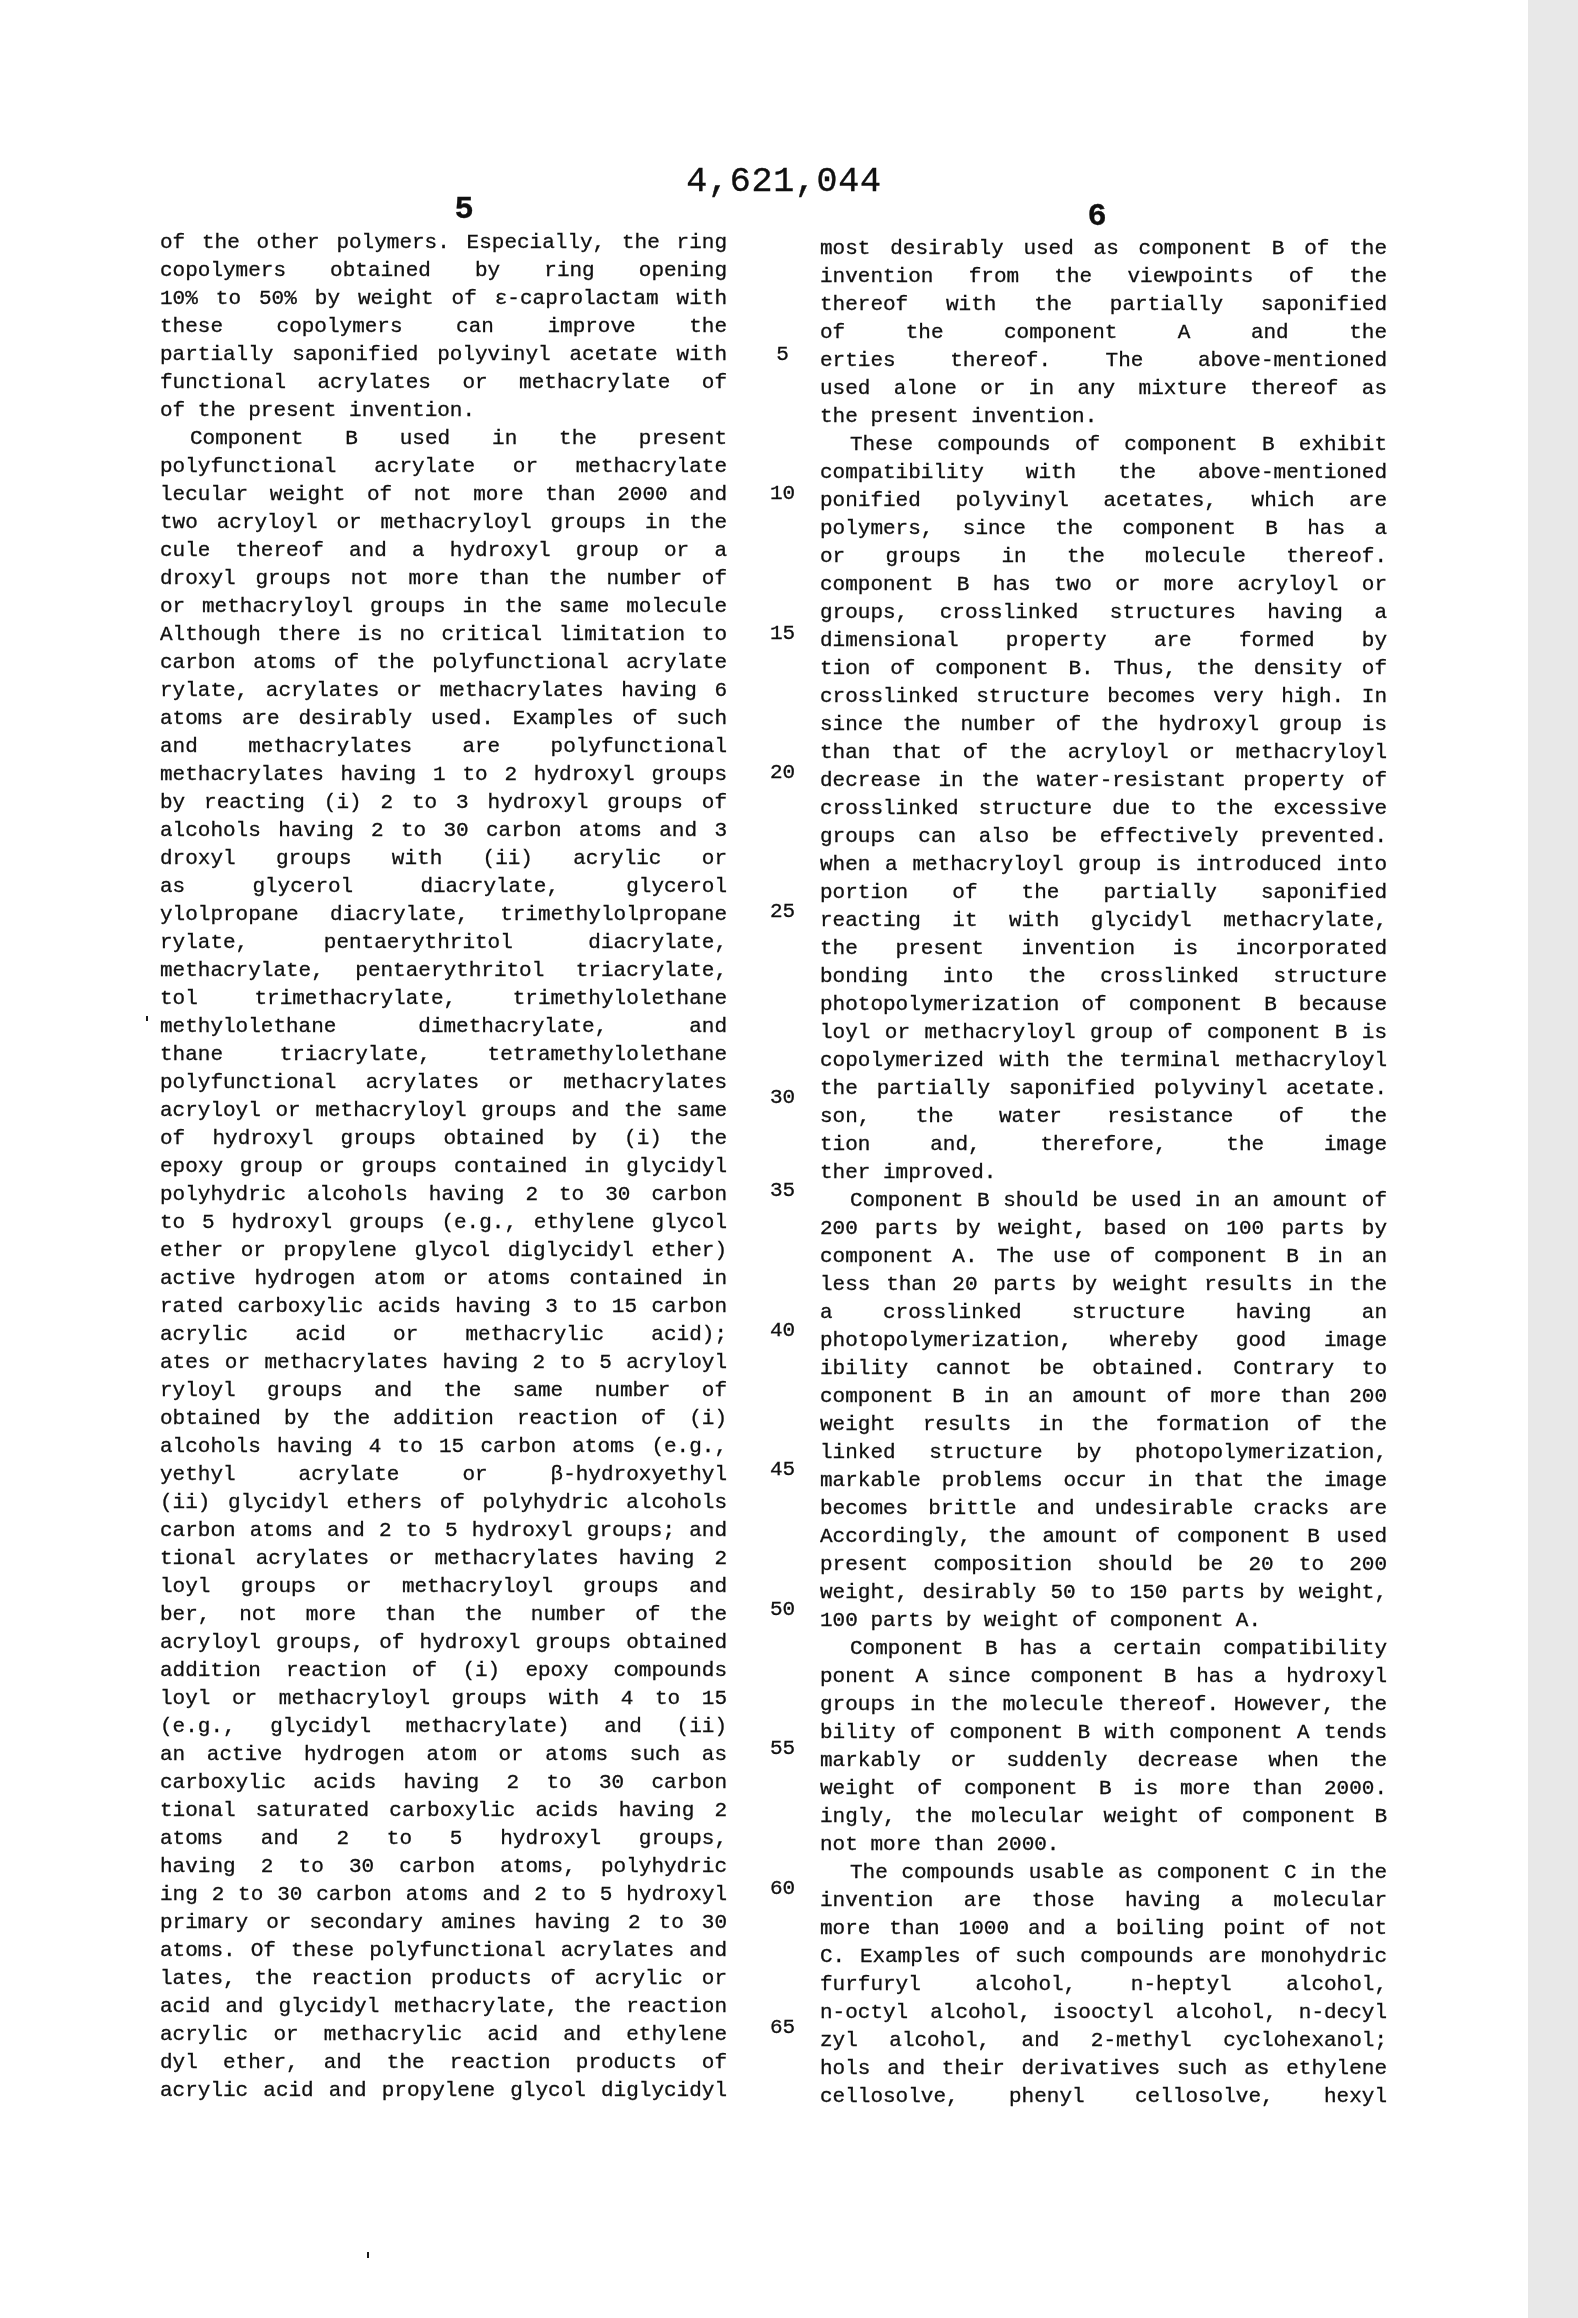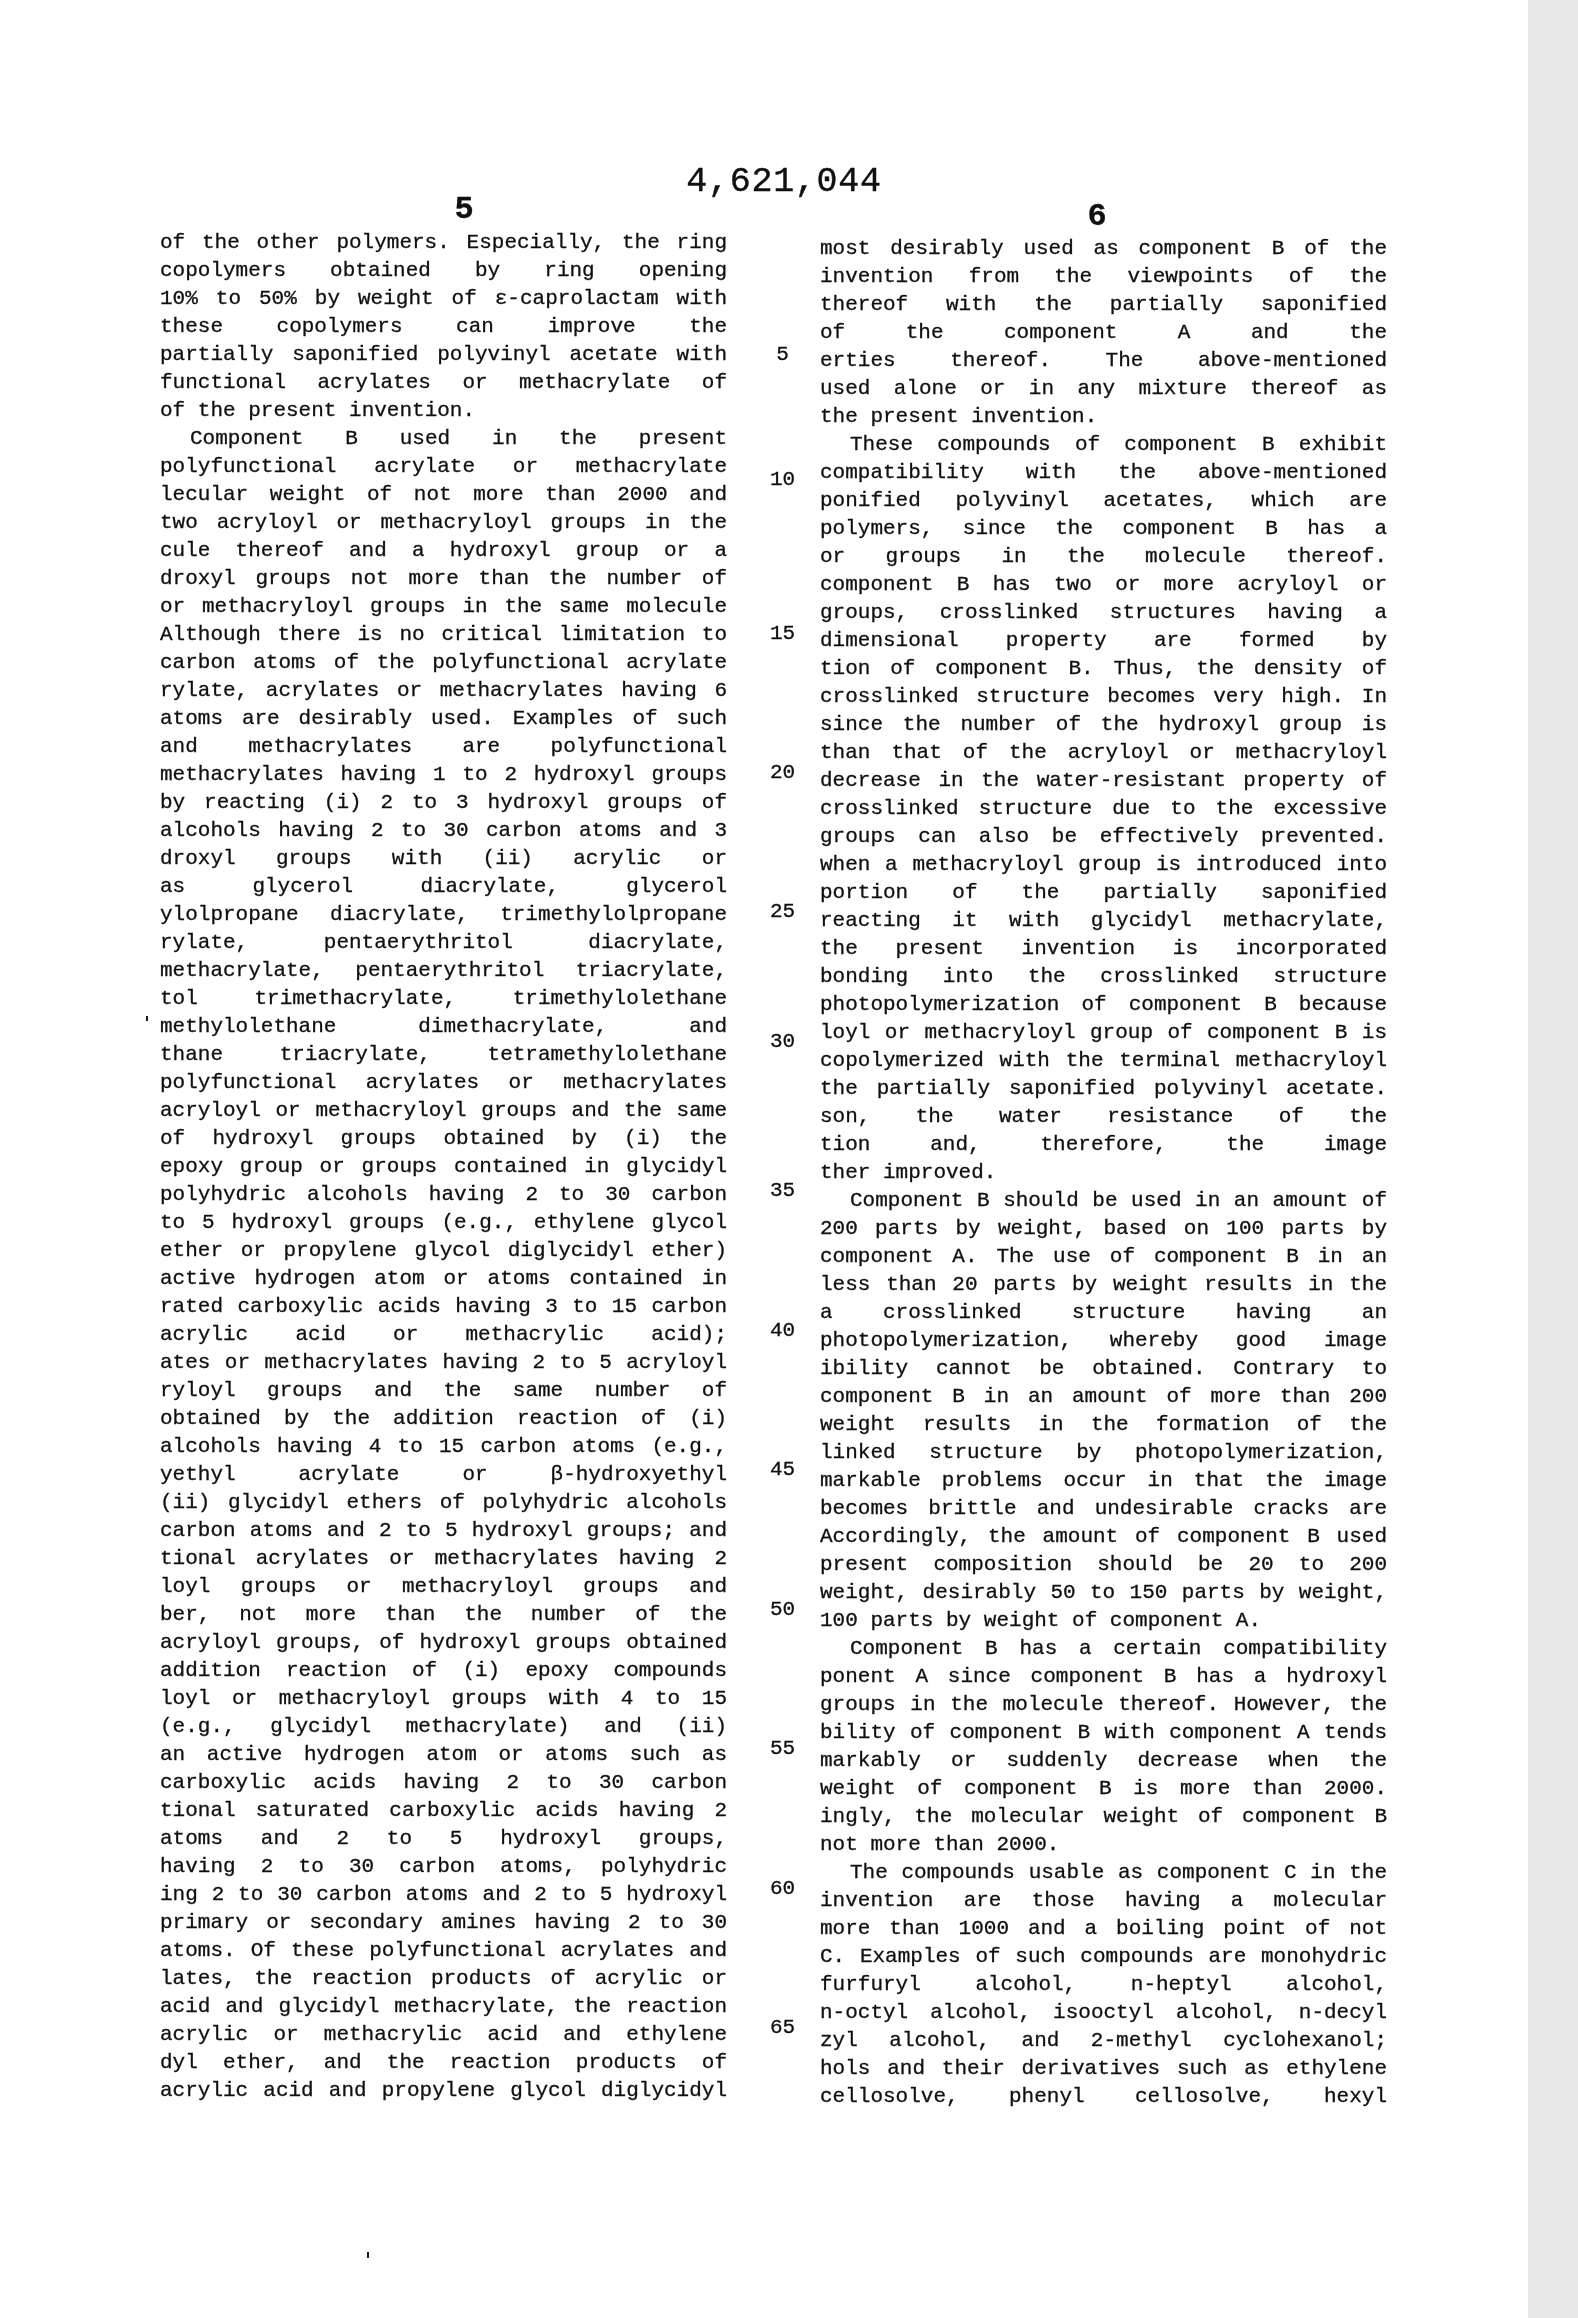--- a/index.html
+++ b/index.html
@@ -161,7 +161,7 @@
 
   <div class="gutter" id="gutter">
       <div class="lnum" style="top: 112px;">5</div>
-      <div class="lnum" style="top: 237px;">10</div>
+      <div class="lnum" style="top: 251px;">10</div>
       <div class="lnum" style="top: 391px;">15</div>
       <div class="lnum" style="top: 530px;">20</div>
       <div class="lnum" style="top: 669px;">25</div>

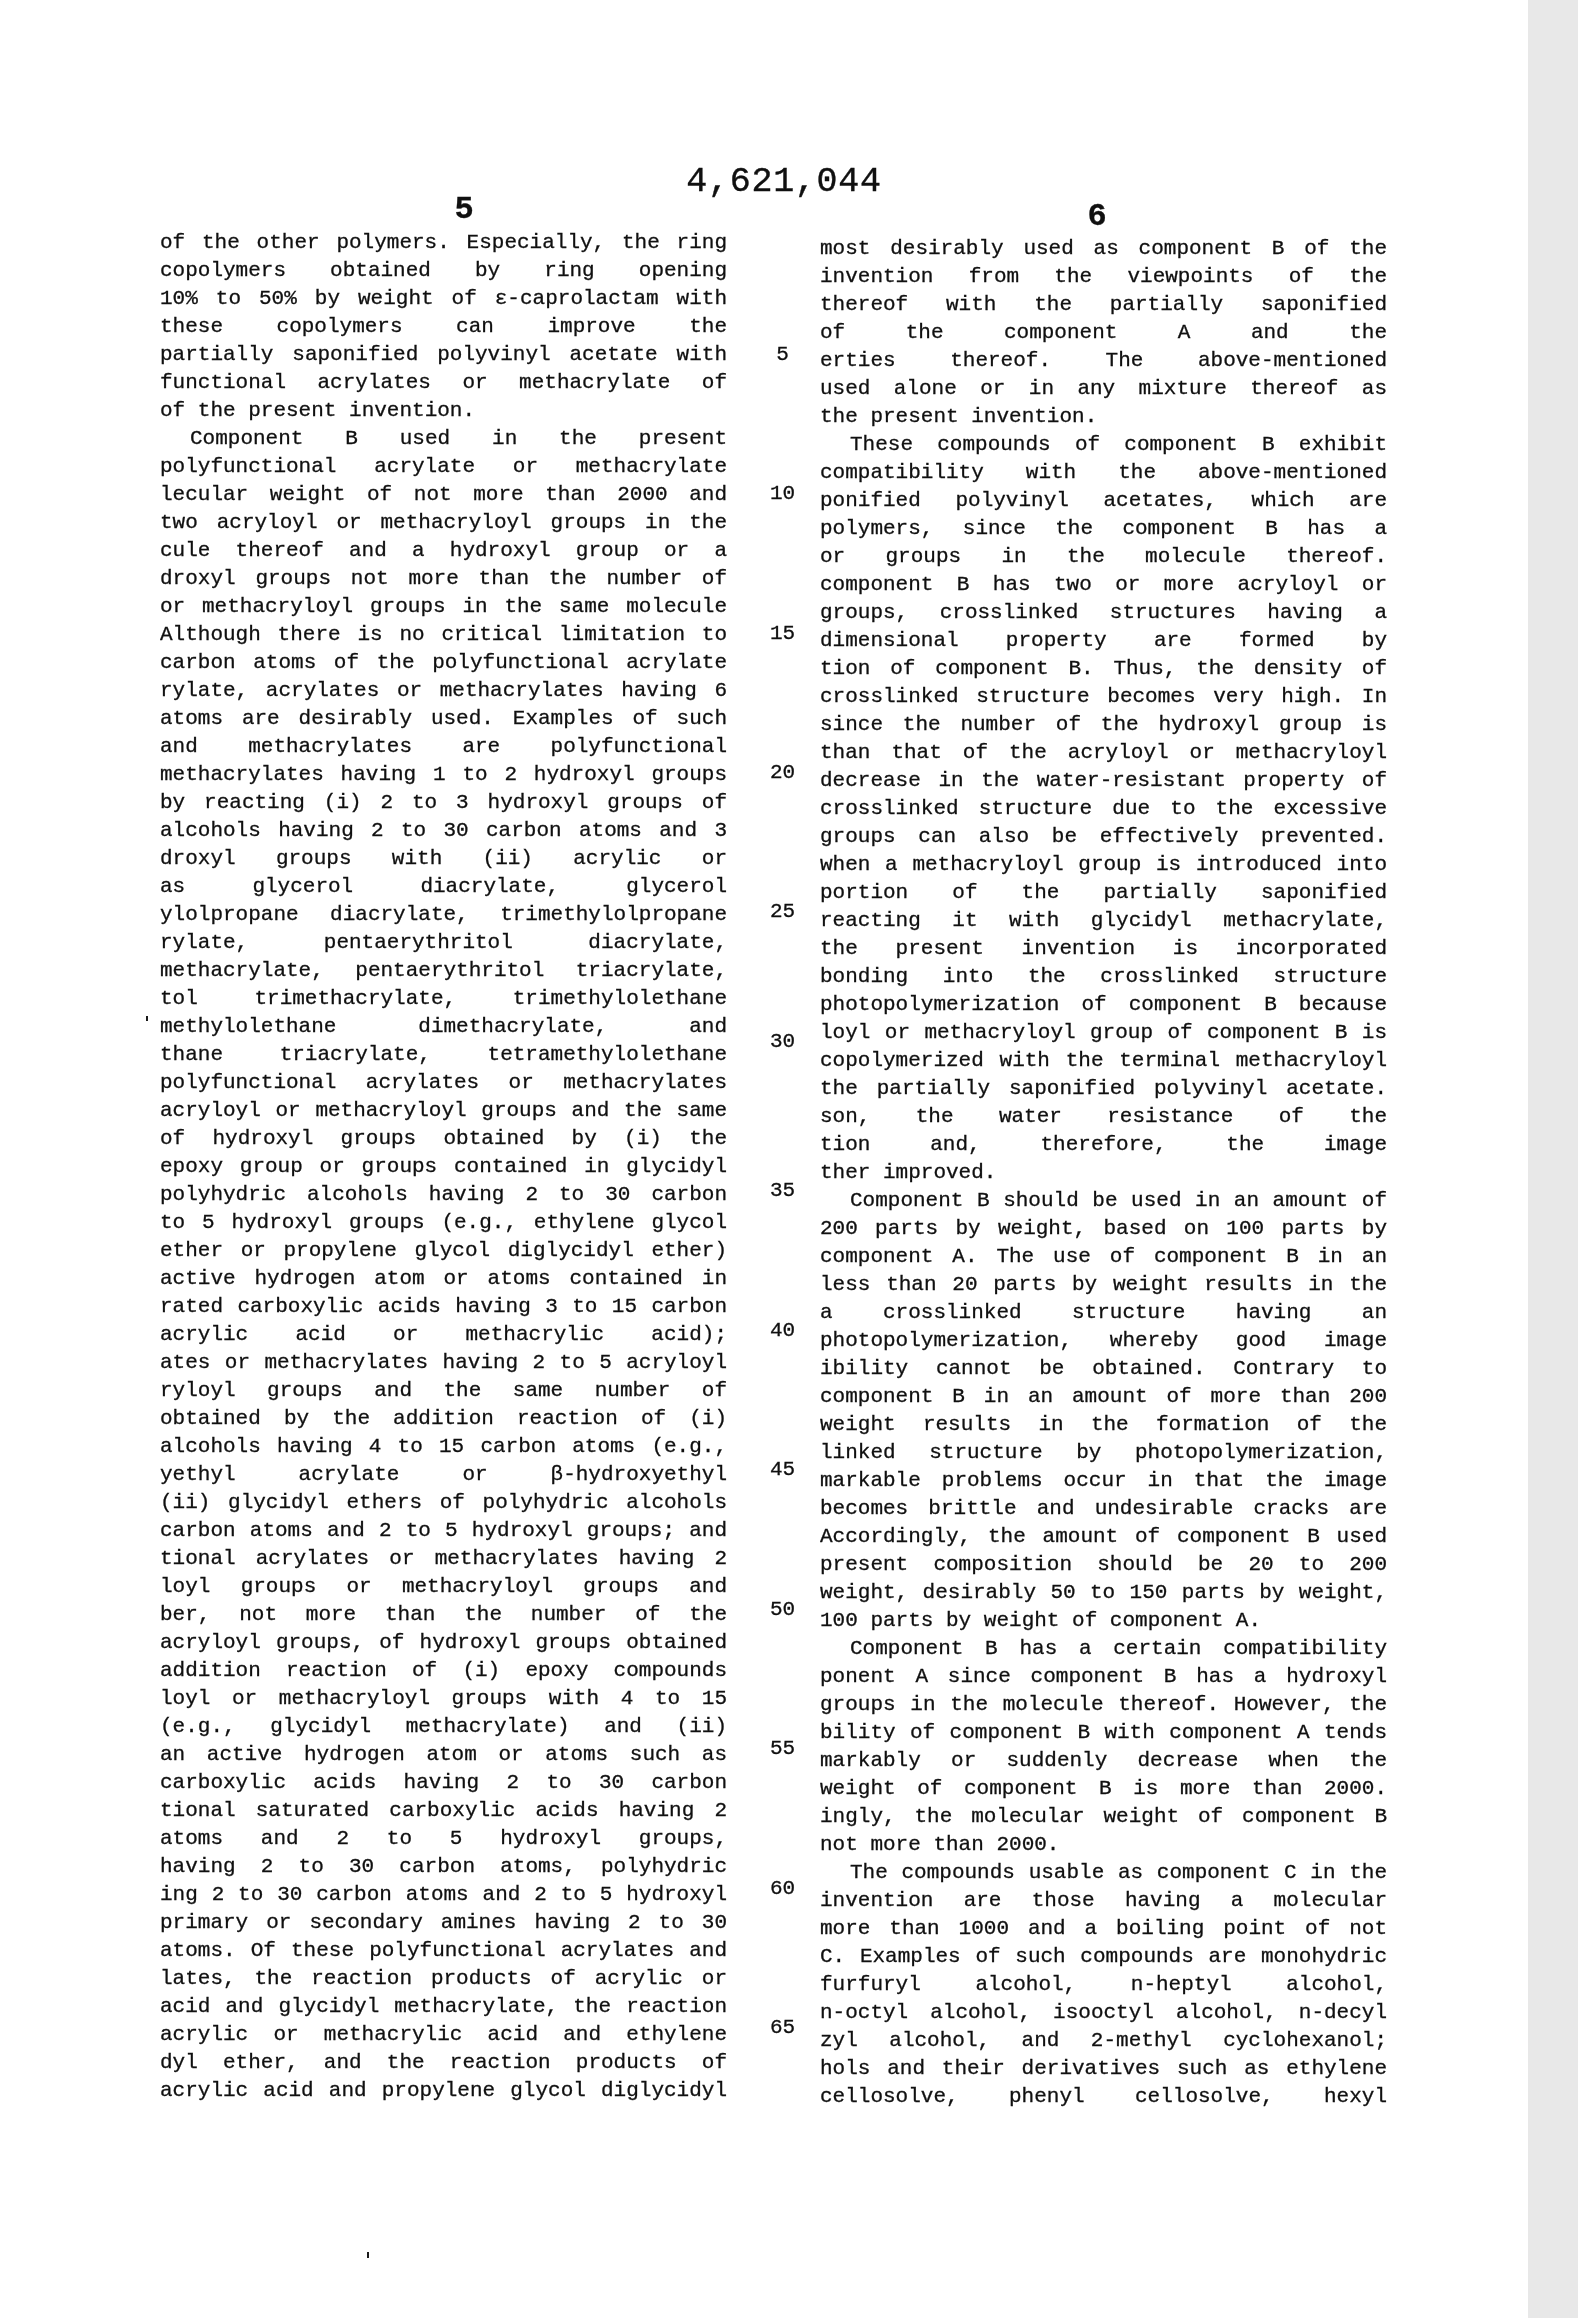--- a/index.html
+++ b/index.html
@@ -165,7 +165,7 @@
       <div class="lnum" style="top: 391px;">15</div>
       <div class="lnum" style="top: 530px;">20</div>
       <div class="lnum" style="top: 669px;">25</div>
-      <div class="lnum" style="top: 799px;">30</div>
+      <div class="lnum" style="top: 855px;">30</div>
       <div class="lnum" style="top: 948px;">35</div>
       <div class="lnum" style="top: 1088px;">40</div>
       <div class="lnum" style="top: 1227px;">45</div>

